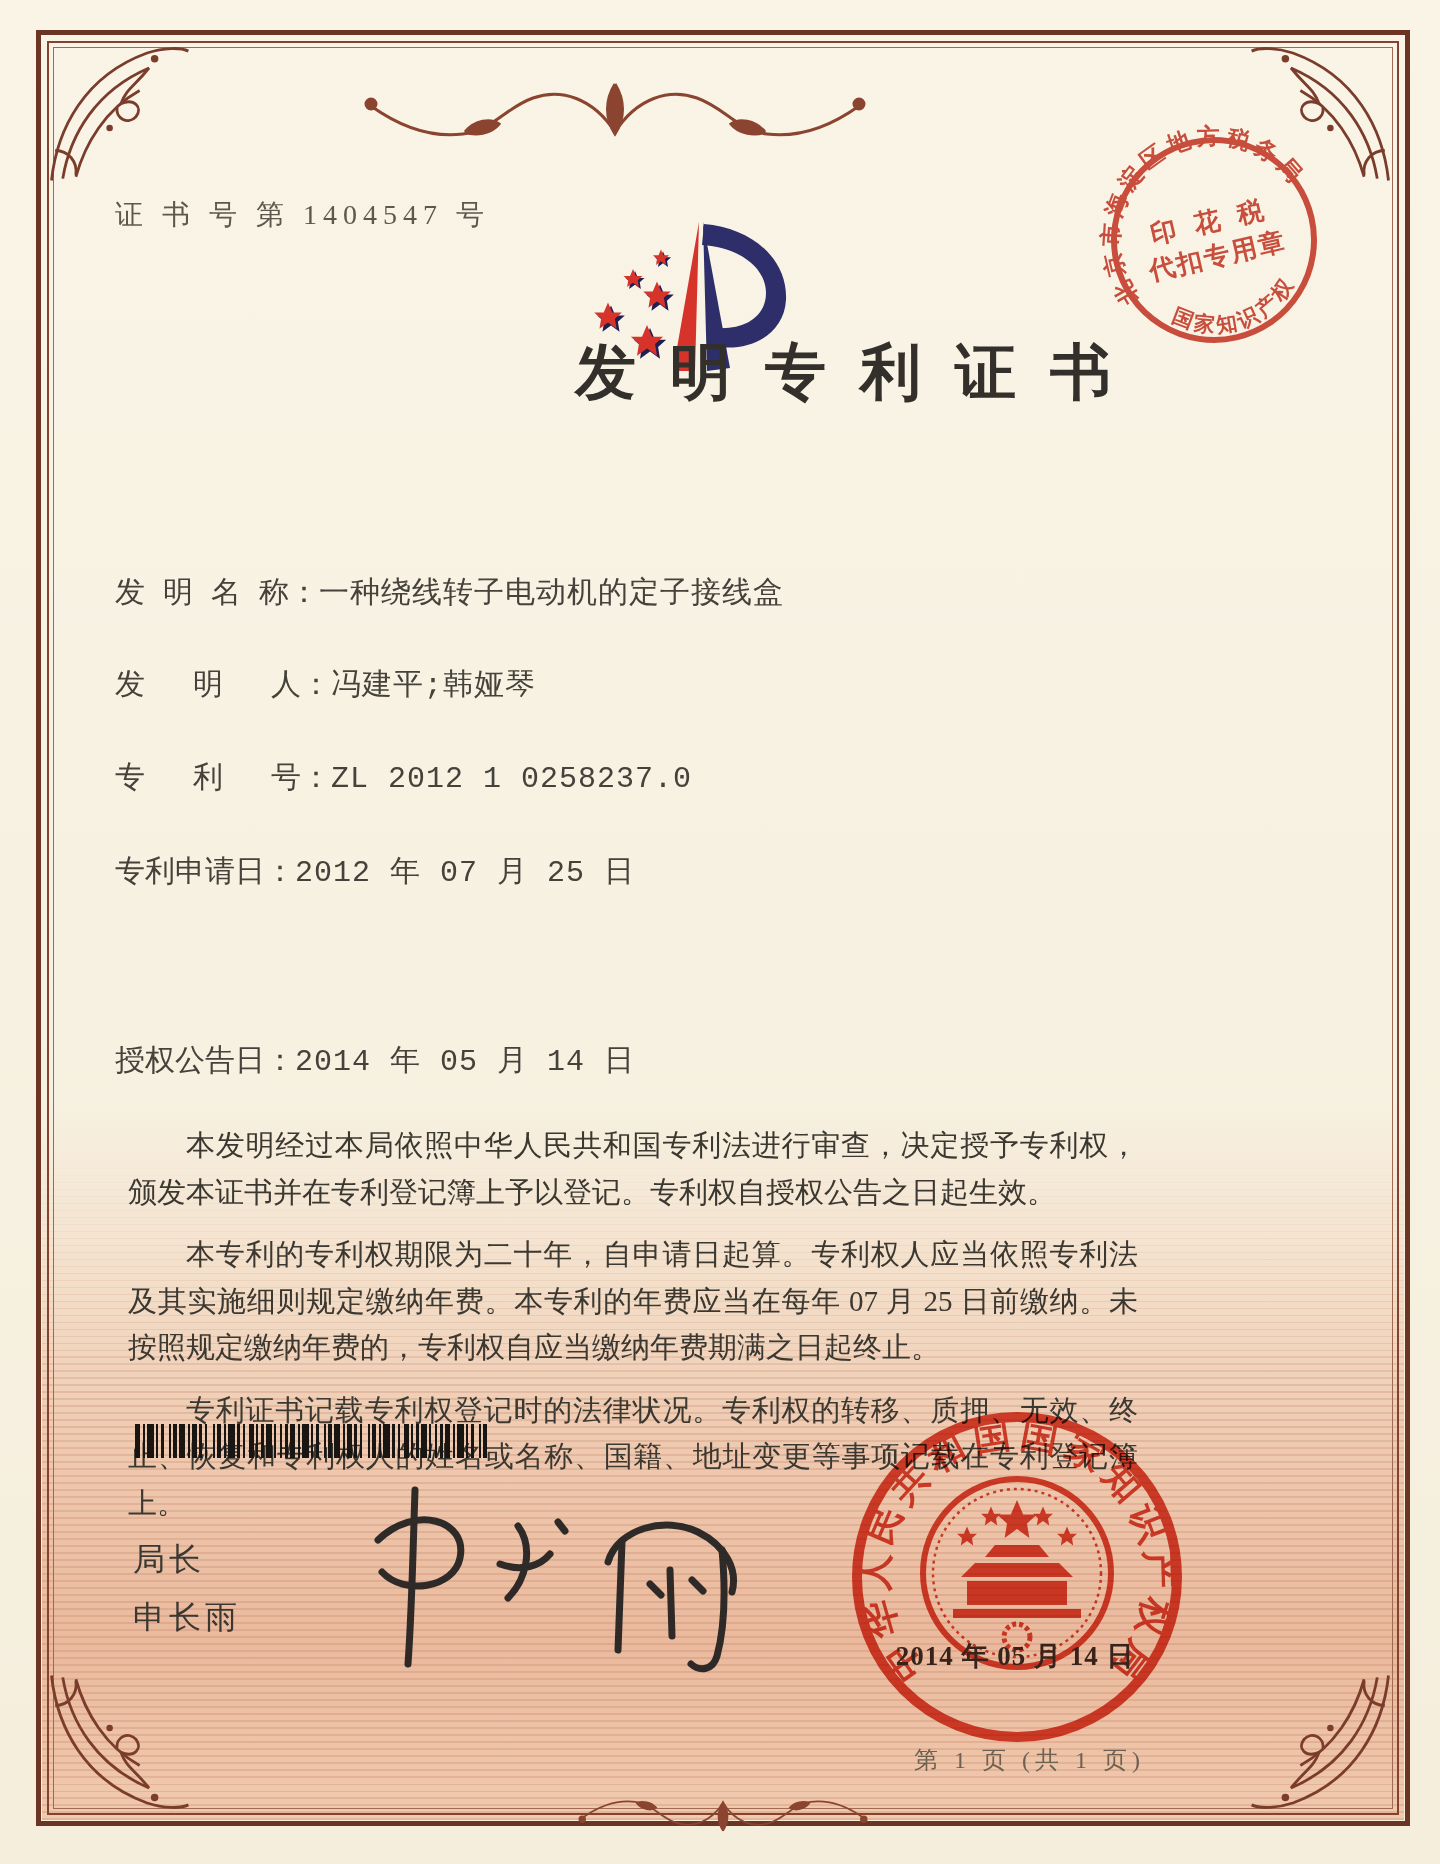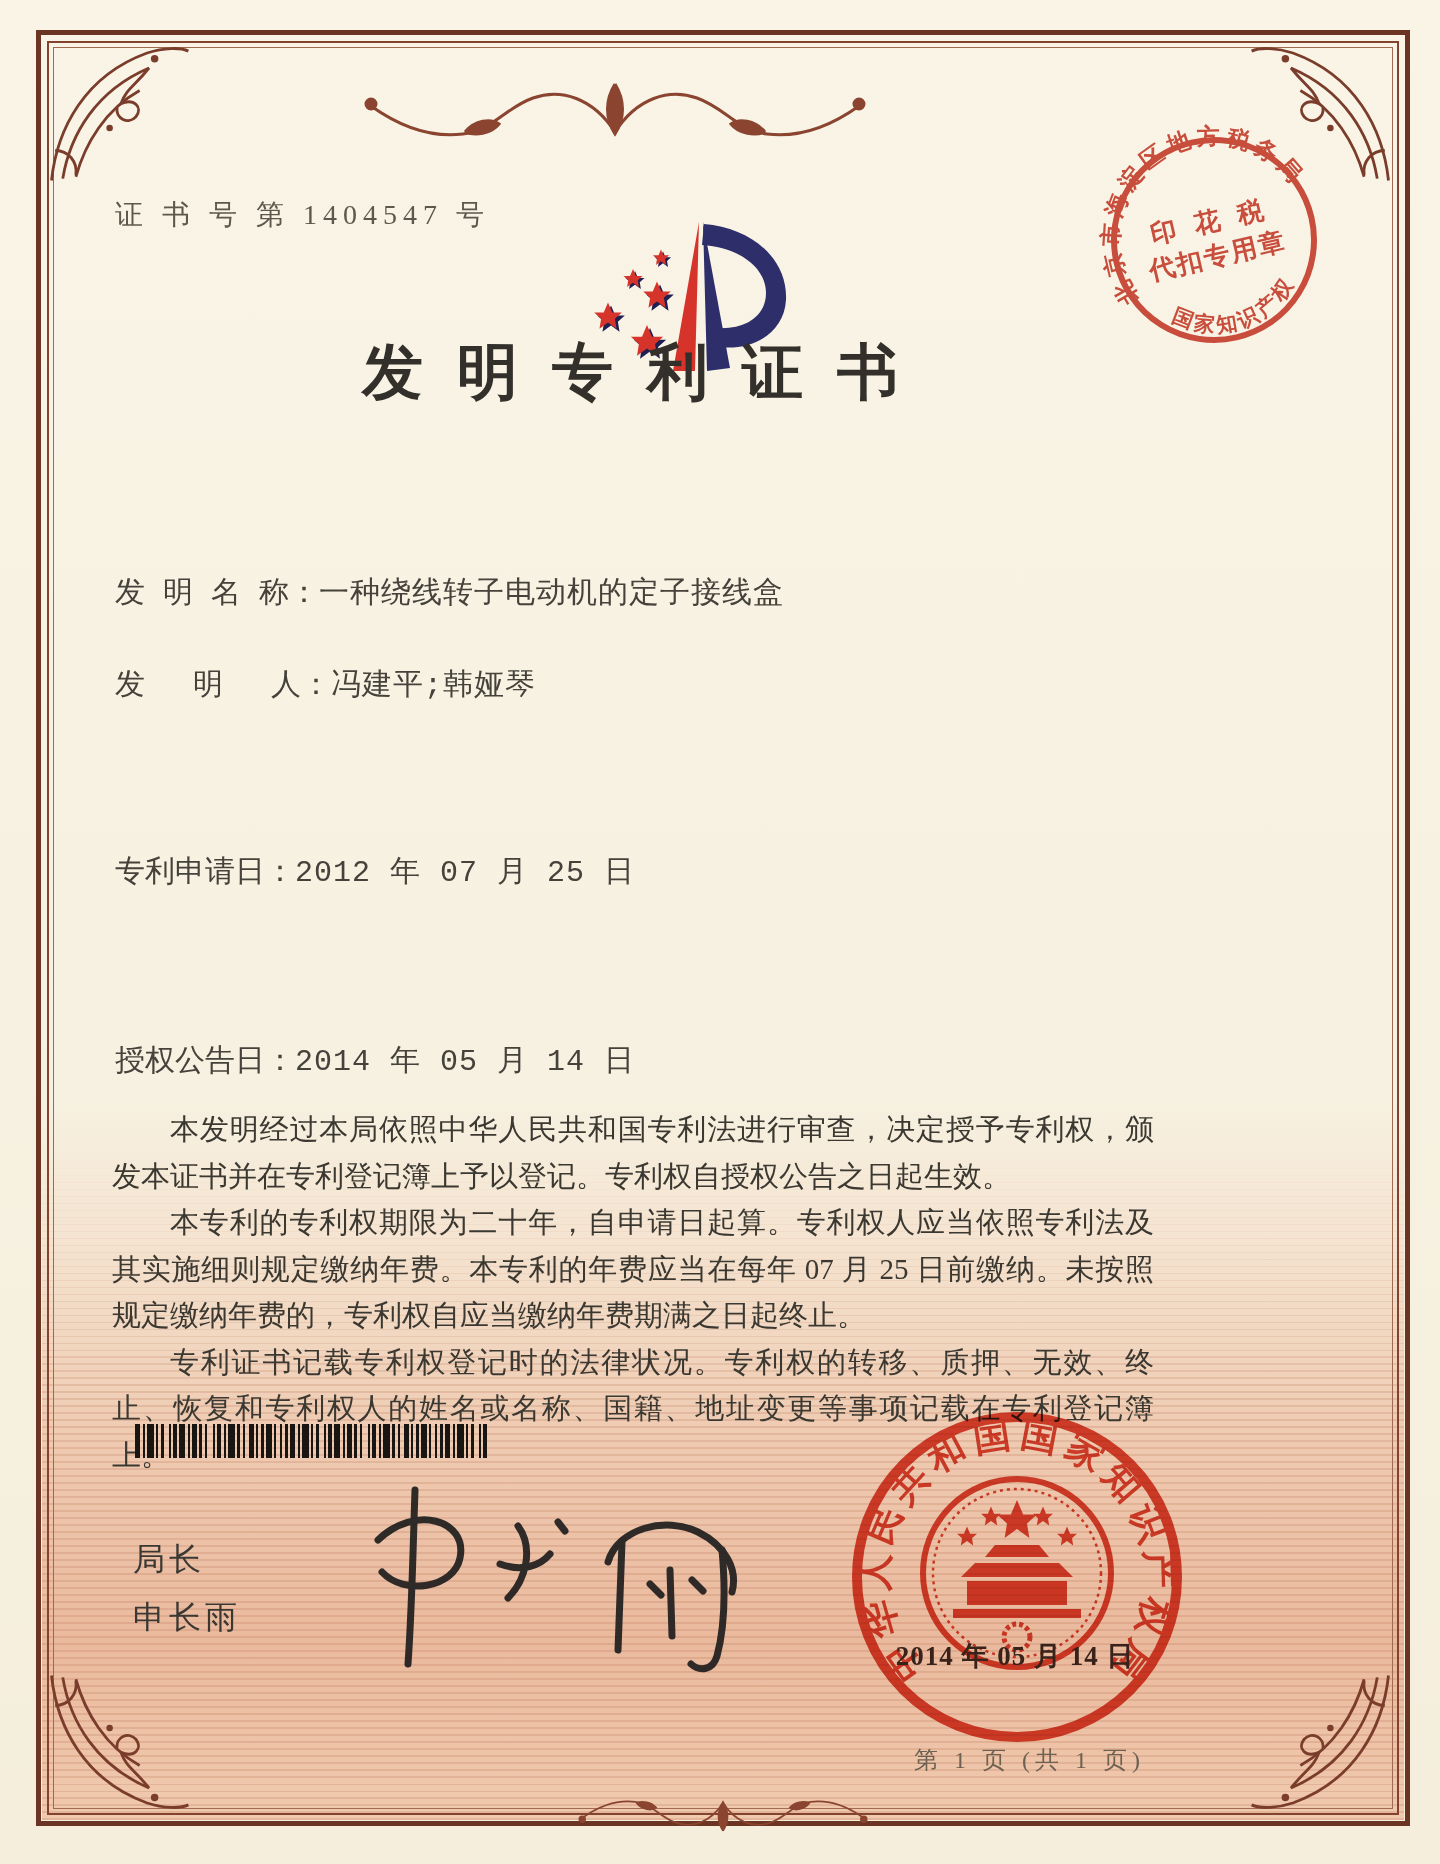--- a/index.html
+++ b/index.html
@@ -22,7 +22,7 @@
   .orn{z-index:3;}
   
   .certno{left:115px;top:196px;font-size:28px;letter-spacing:6px;color:#5d584d;z-index:4;}
-  .title{left:115px;top:332px;width:1030px;text-align:center;font-size:61px;font-weight:bold;
+  .title{left:115px;top:332px;width:1030px;text-align:right;font-size:61px;font-weight:bold;
          letter-spacing:34px;text-indent:34px;color:#33302b;z-index:4;}
   .field{left:115px;font-size:30px;color:#45423b;z-index:4;white-space:pre;font-family:Liberation Mono, monospace;}
   .flabel{display:inline-block;min-width:172px;white-space:pre;}

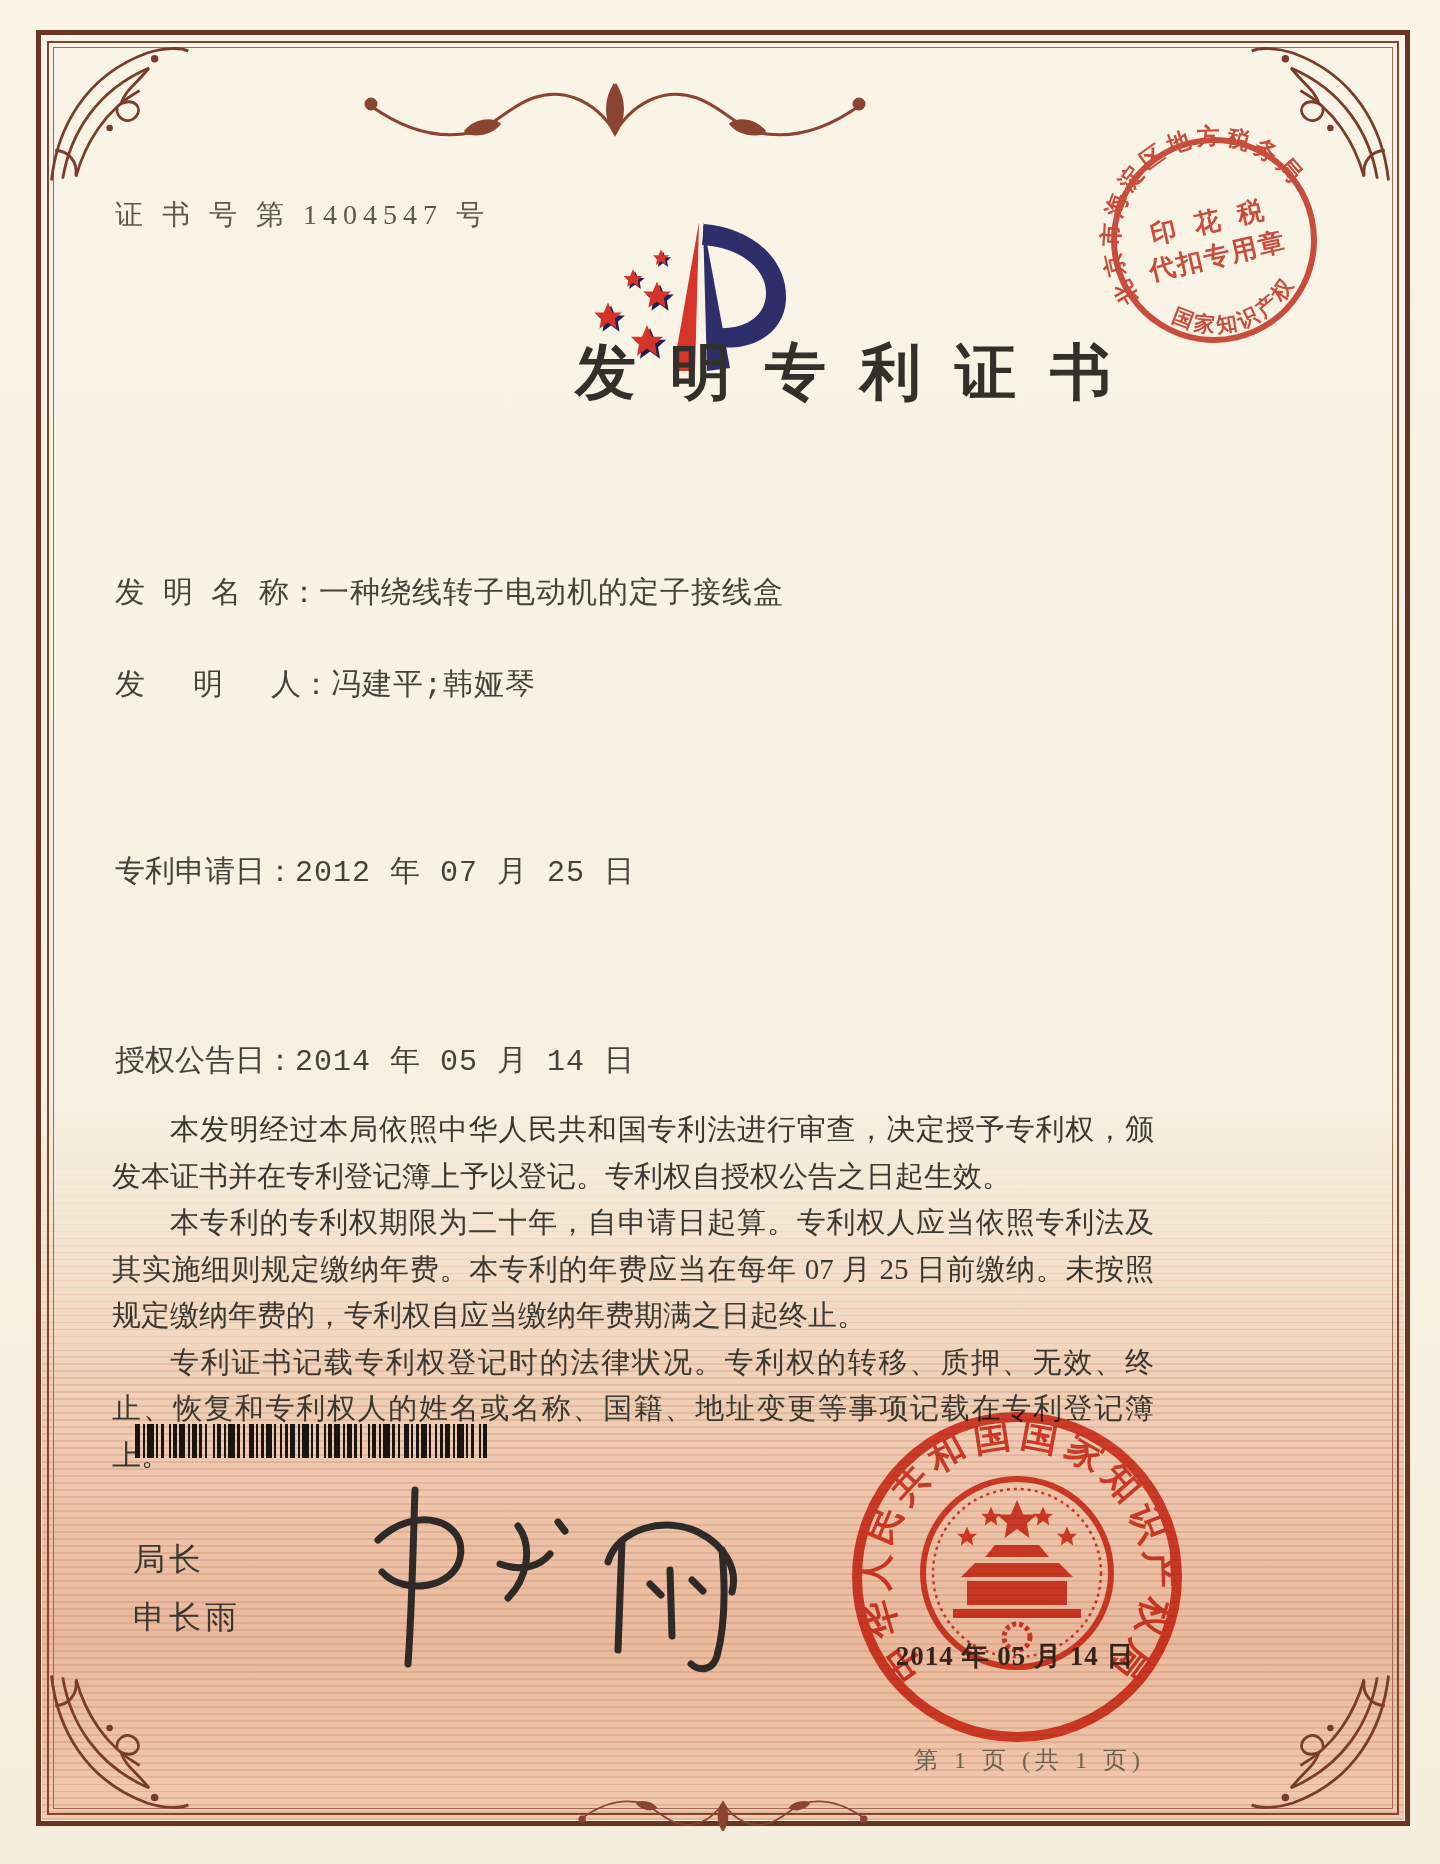--- a/index.html
+++ b/index.html
@@ -138,6 +138,7 @@
 
   <div class="abs field" style="top:572px"><span class="flabel">发 明 名 称：</span><span class="fvalue">一种绕线转子电动机的定子接线盒</span></div>
   <div class="abs field" style="top:664px"><span class="flabel">发　 明　 人：</span><span class="fvalue">冯建平;韩娅琴</span></div>
+  <div class="abs field" style="top:757px"><span class="flabel">专　 利　 号：</span><span class="fvalue">ZL 2012 1 0258237.0</span></div>
   <div class="abs field" style="top:851px"><span class="flabel">专利申请日：</span><span class="fvalue">2012 年 07 月 25 日</span></div>
   <div class="abs field" style="top:1040px"><span class="flabel">授权公告日：</span><span class="fvalue">2014 年 05 月 14 日</span></div>
 

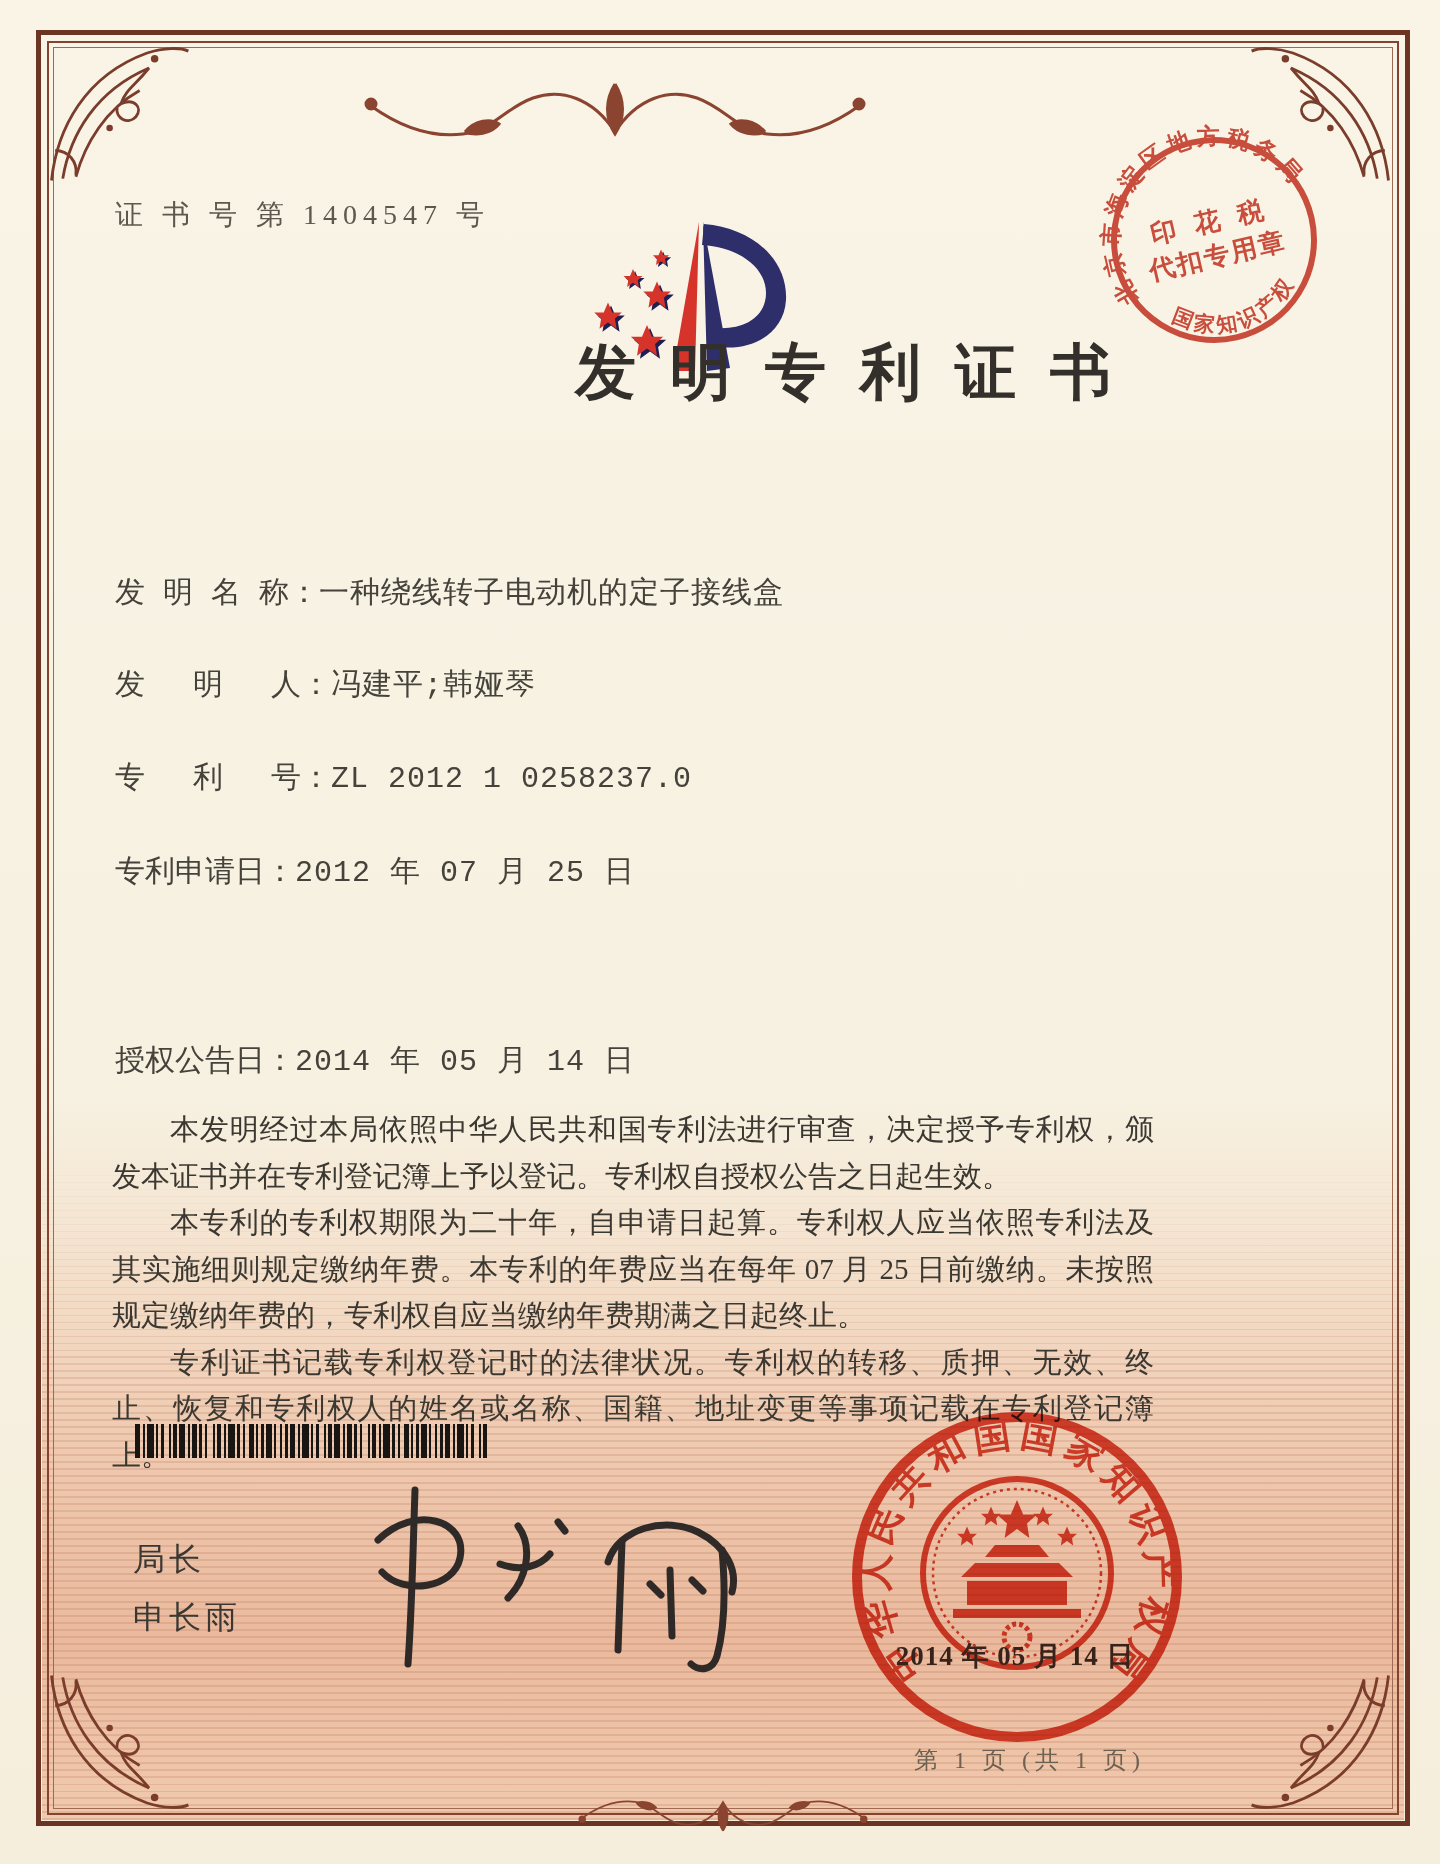--- a/index.html
+++ b/index.html
@@ -28,7 +28,7 @@
   .flabel{display:inline-block;min-width:172px;white-space:pre;}
   .fvalue{white-space:pre;letter-spacing:1px;}
   .body-text{left:112px;top:1106px;width:1042px;z-index:4;}
-  .body-text p{margin:0;font-size:29px;line-height:46.5px;text-align:justify;text-indent:58px;color:#3b3831;}
+  .body-text p{margin:16px;font-size:29px;line-height:46.5px;text-align:justify;text-indent:58px;color:#3b3831;}
   .director{left:133px;font-size:32px;letter-spacing:4px;color:#3b3833;z-index:4;}
   .sealdate{left:855px;top:1638px;width:320px;text-align:center;font-size:27px;letter-spacing:1px;
             color:#38221a;z-index:6;font-weight:bold;}

